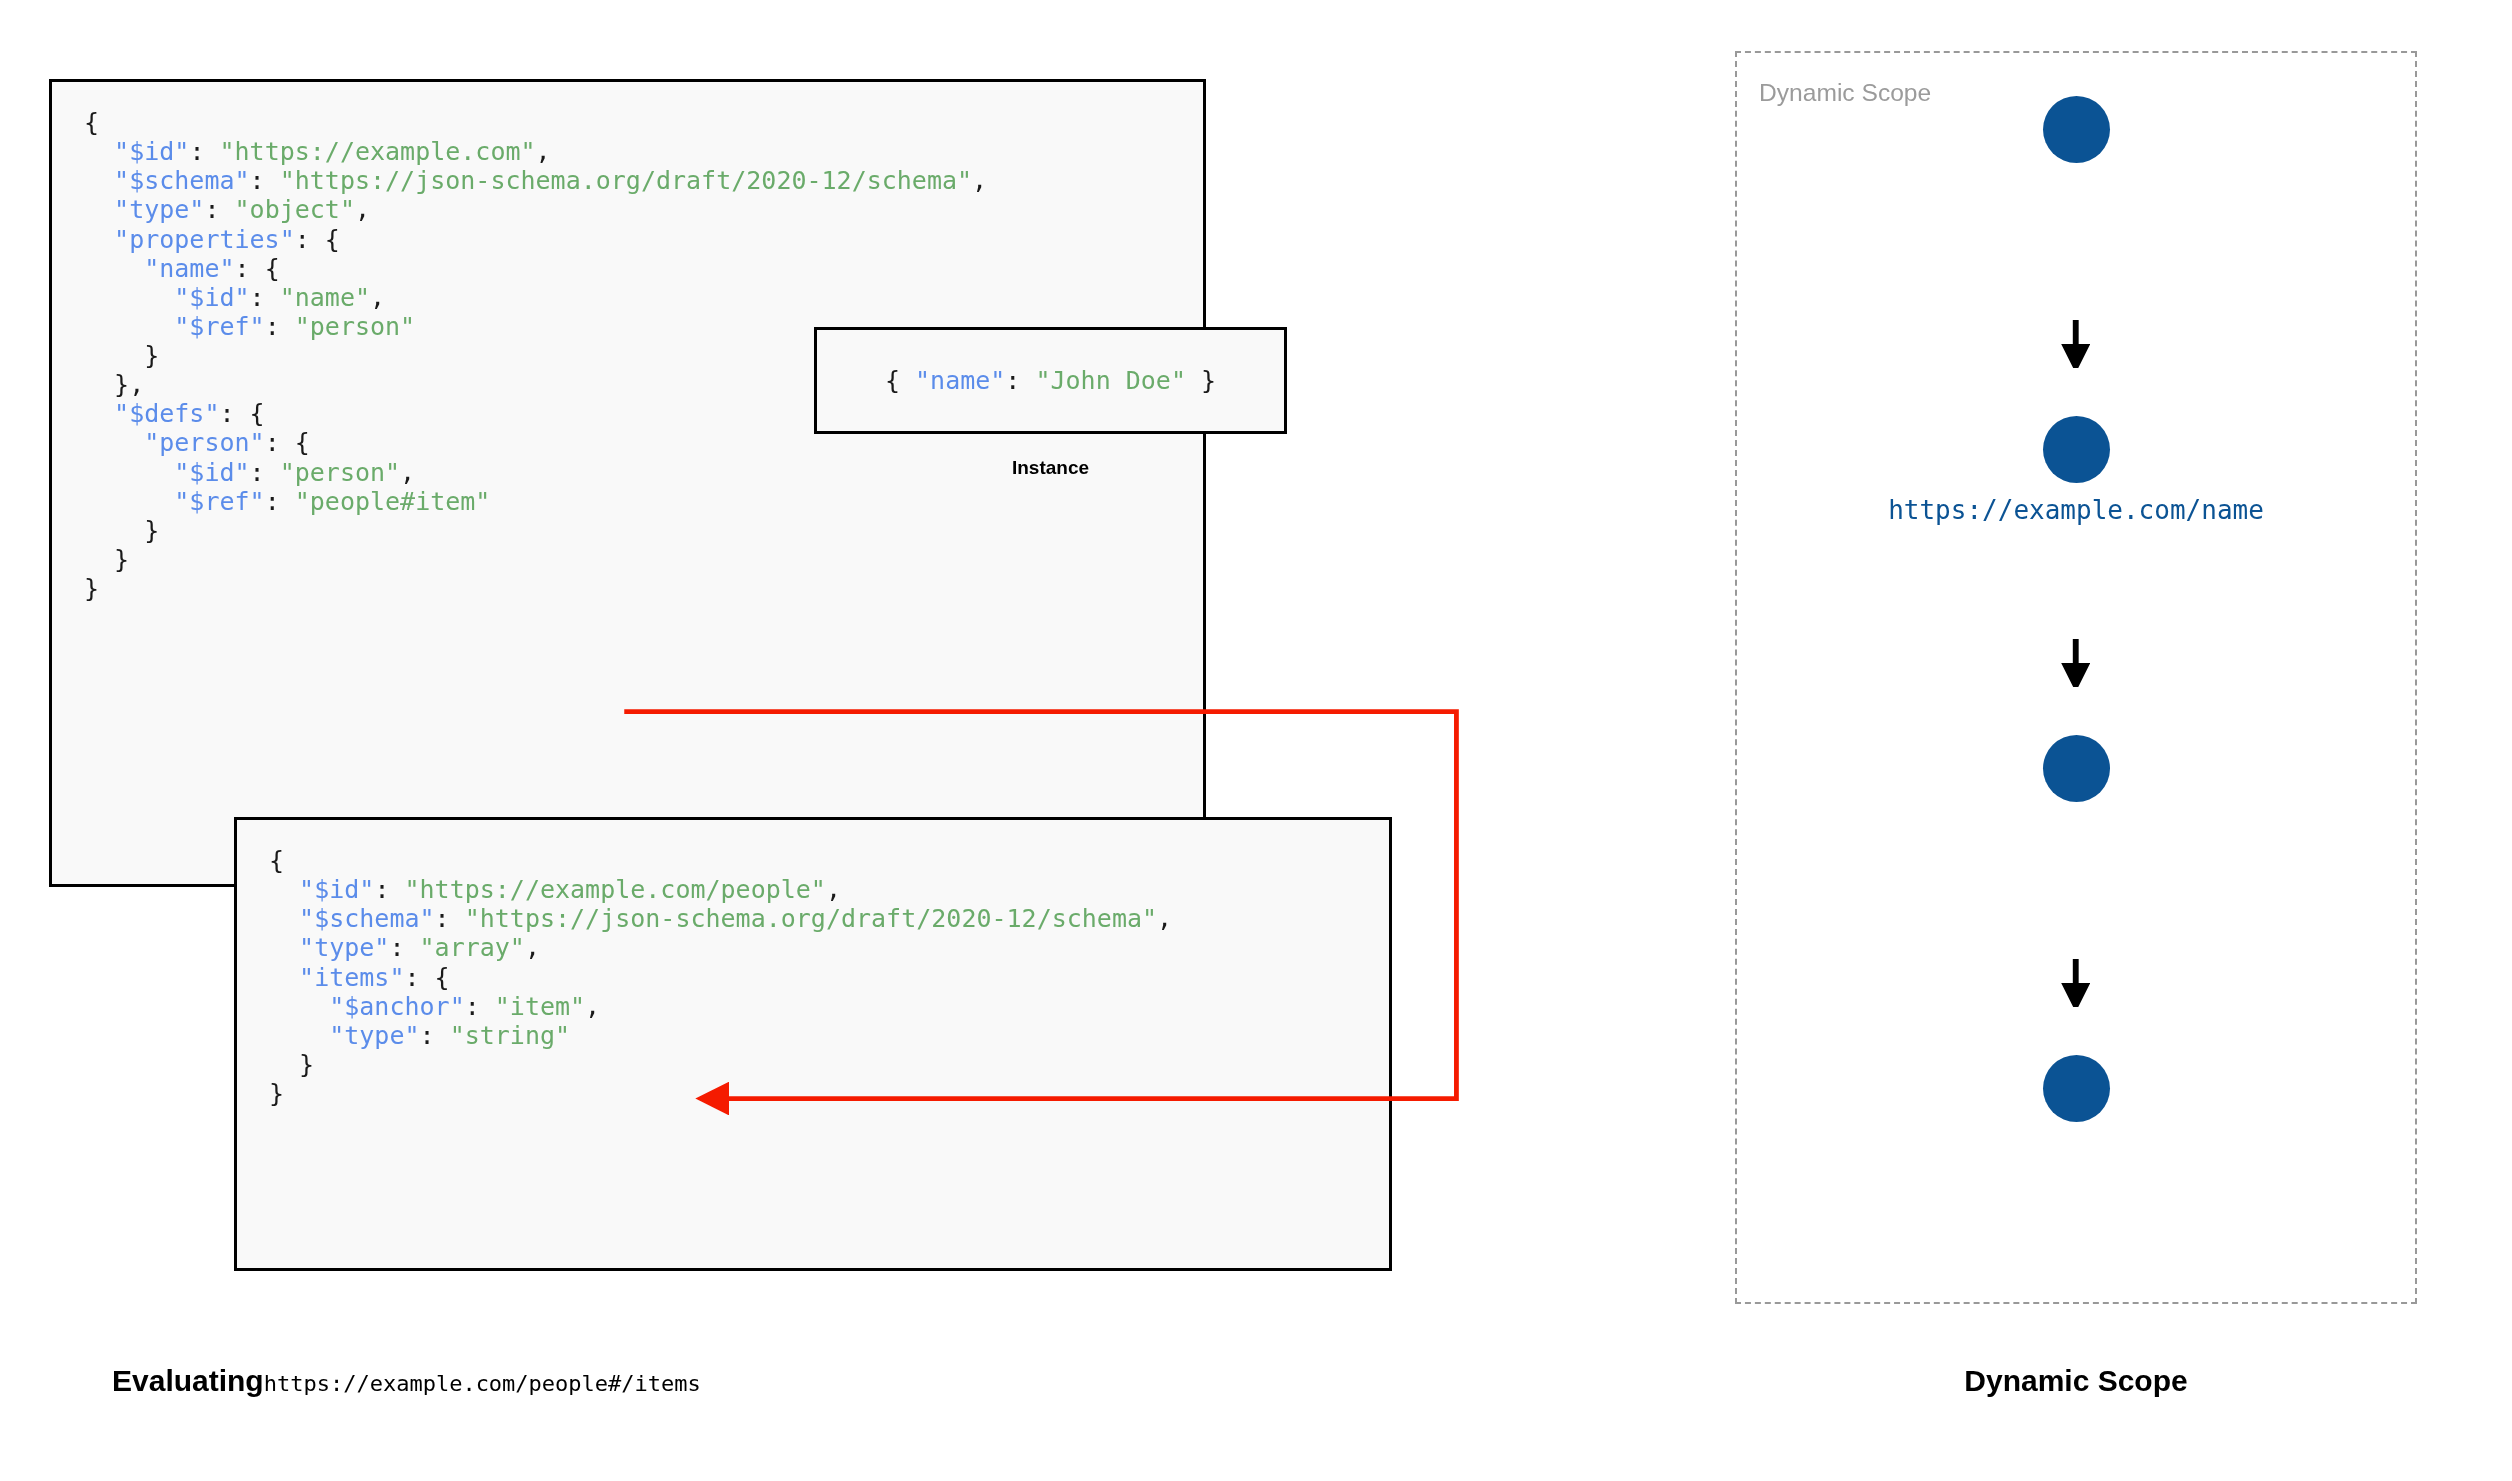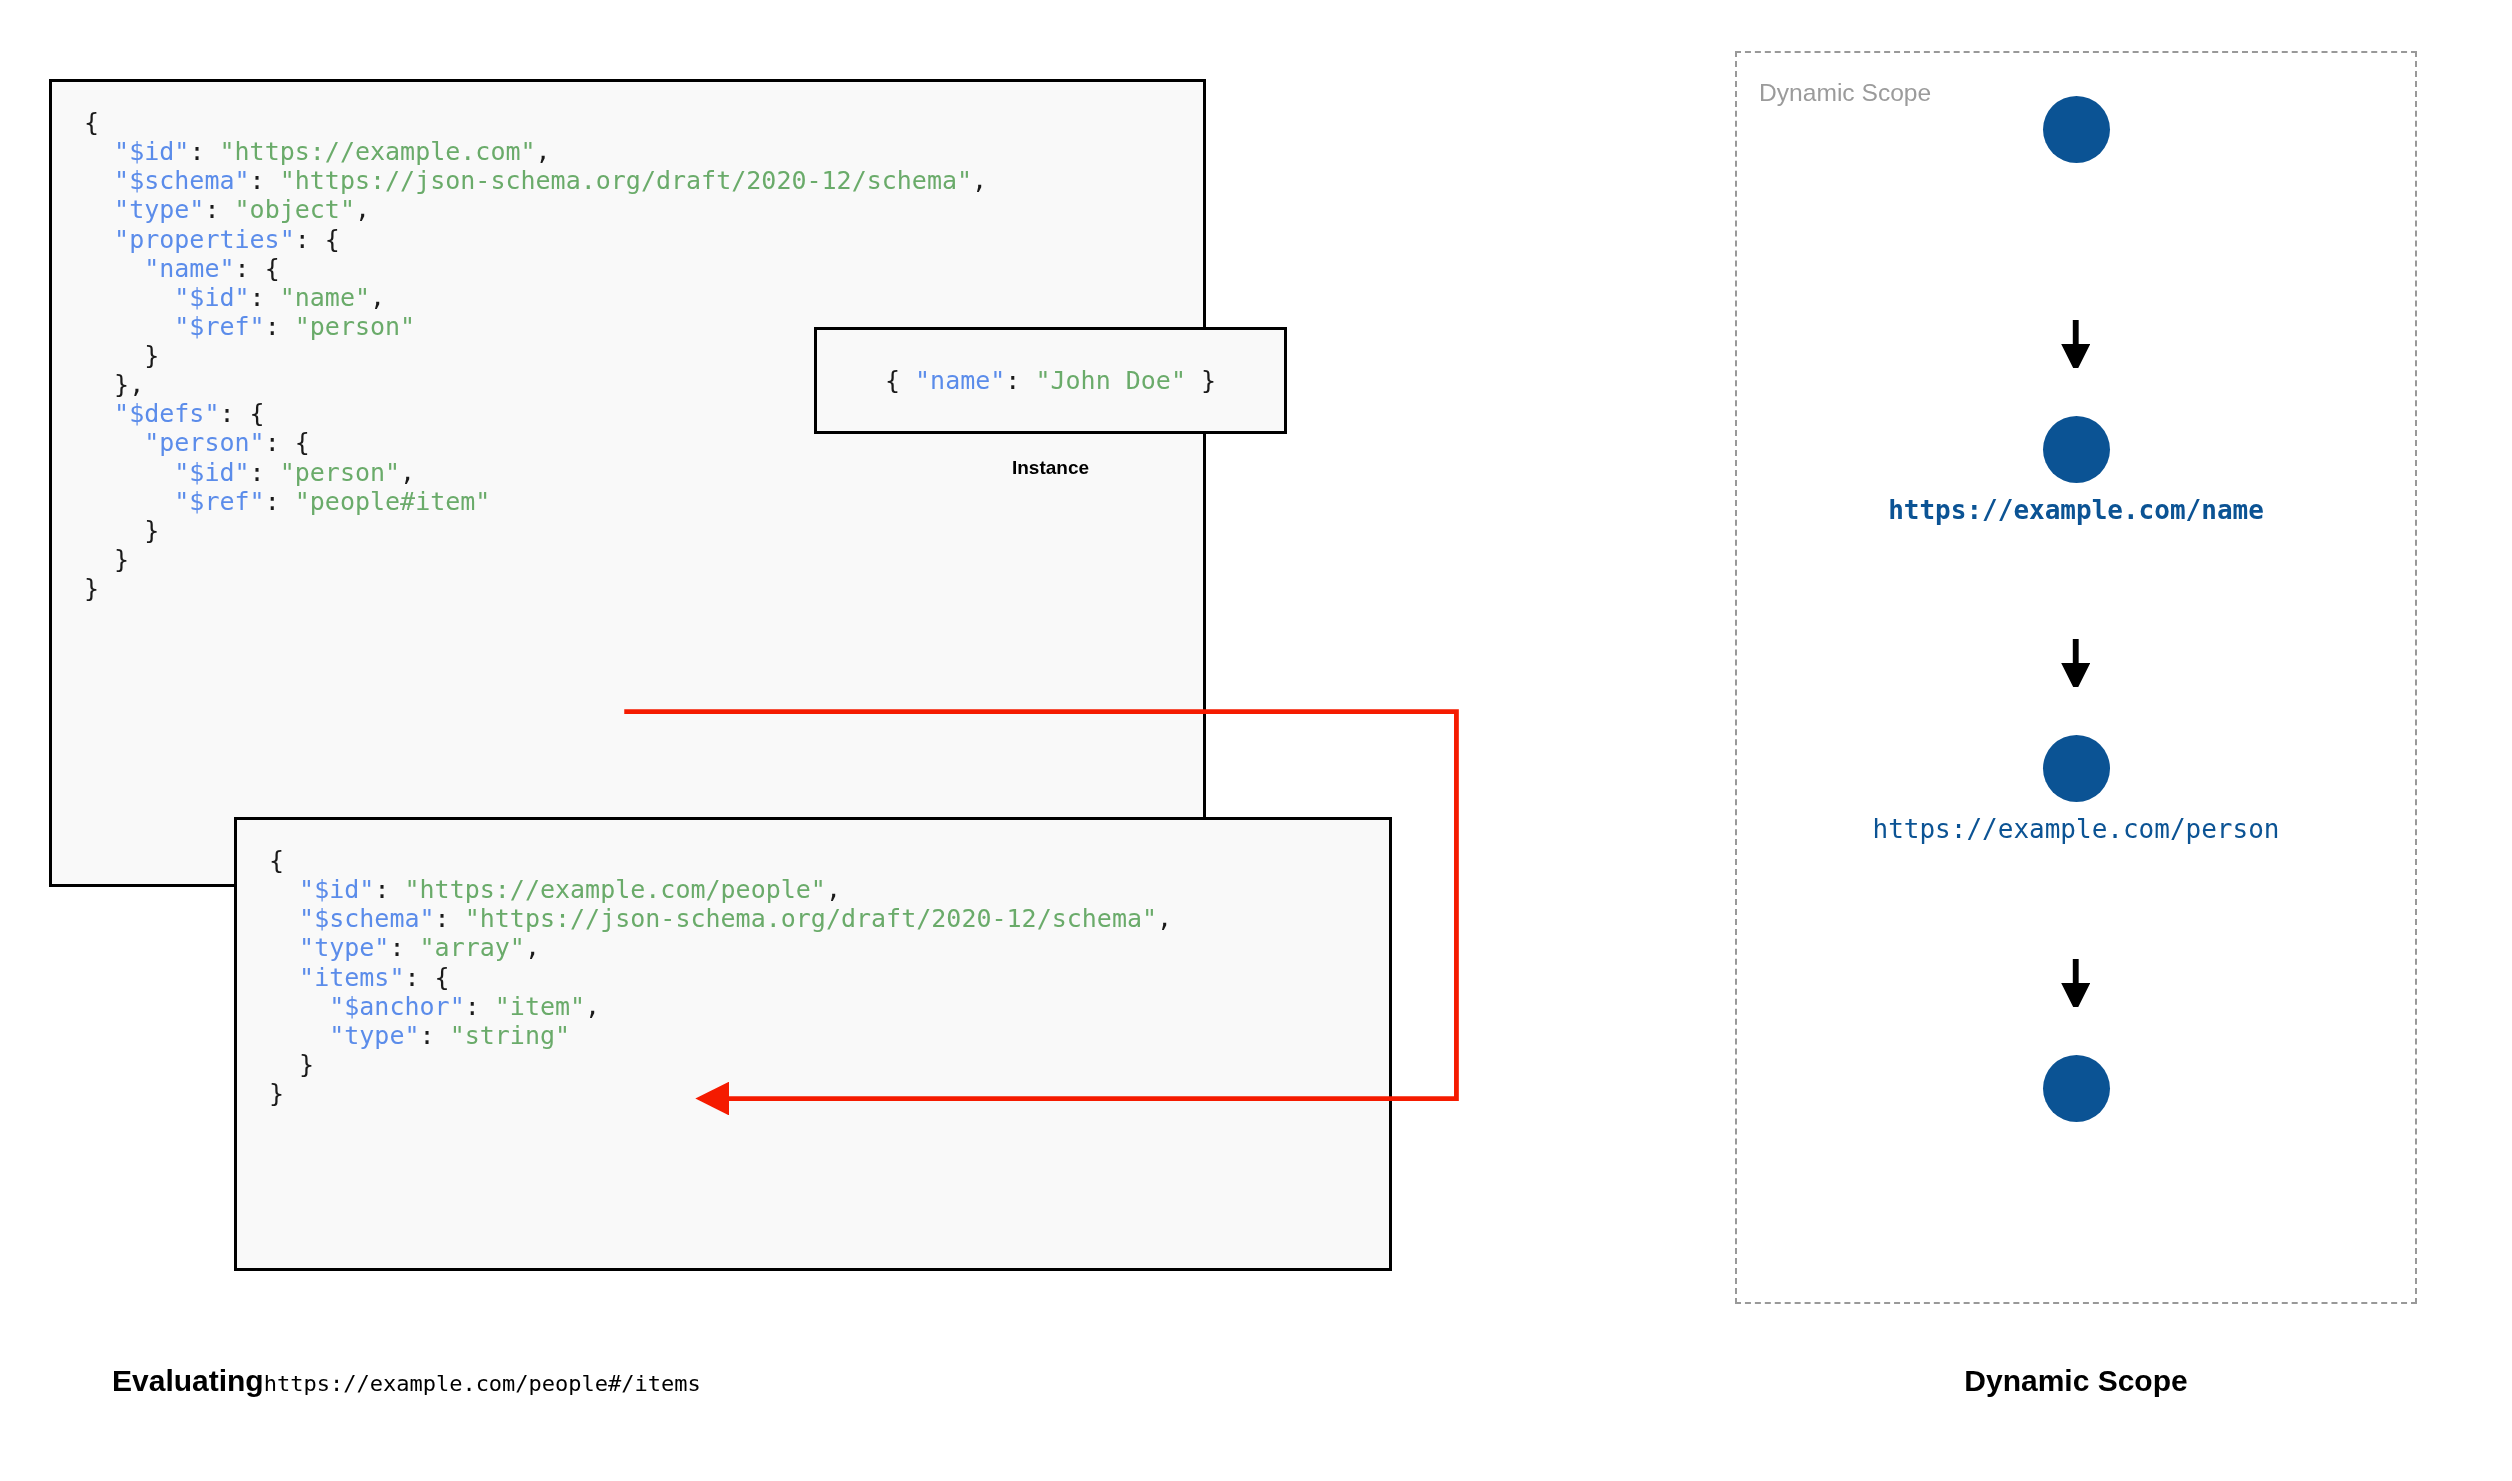--- a/index.html
+++ b/index.html
@@ -96,7 +96,7 @@
 
 <div class="scope-node" style="top:416px;">
   <span class="scope-circle" style="background: rgb(11, 83, 148);"></span>
-  <div class="scope-url" style="color: rgb(11, 83, 148); font-weight: bold;">https://example.com/name</div>
+  <div class="scope-url" style="color: rgb(11, 83, 148);">https://example.com/name</div>
 </div>
 <svg class="scope-arrow" style="top:639px;" viewBox="0 0 1275 90" xmlns="http://www.w3.org/2000/svg">
   <line x1="637" y1="0" x2="637" y2="72" stroke="#000" stroke-width="11" marker-end="url(#blkhead)"></line>

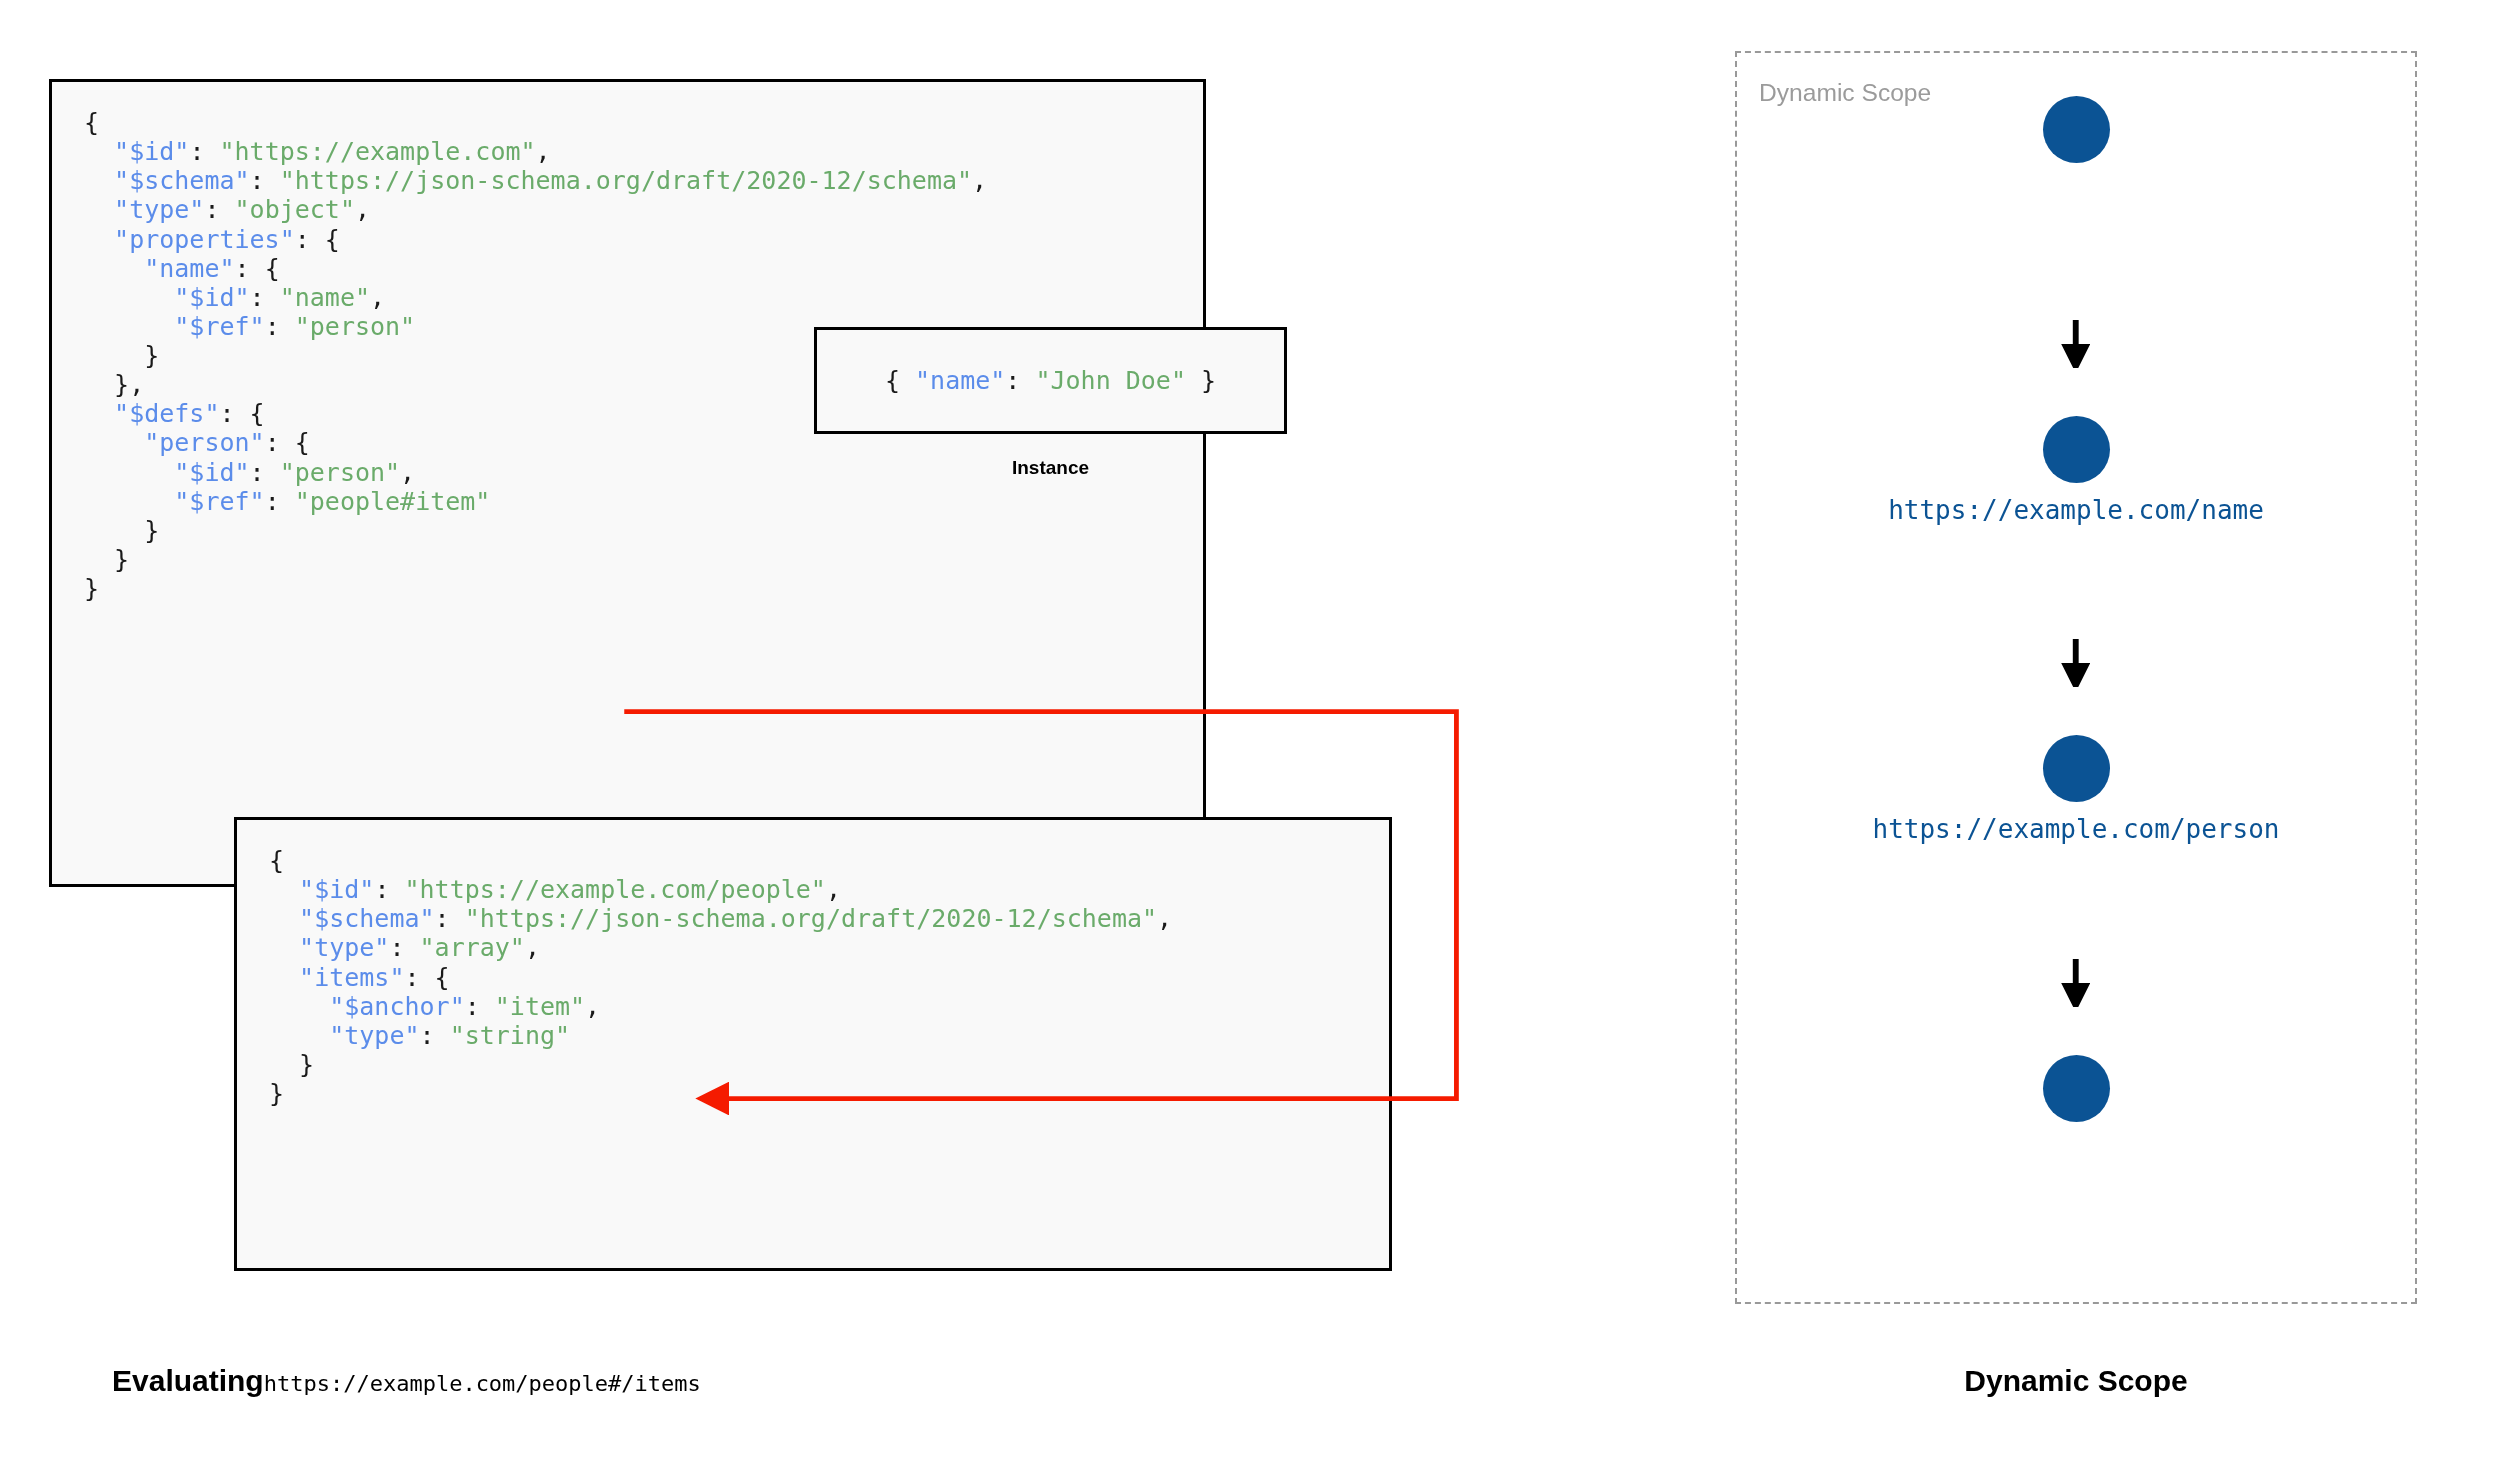--- a/index.html
+++ b/index.html
@@ -104,7 +104,6 @@
 
 <div class="scope-node" style="top:735px;">
   <span class="scope-circle" style="background: rgb(11, 83, 148);"></span>
-  <div class="scope-url" style="color: rgb(11, 83, 148);">https://example.com/person</div>
 </div>
 <svg class="scope-arrow" style="top:959px;" viewBox="0 0 1275 90" xmlns="http://www.w3.org/2000/svg">
   <line x1="637" y1="0" x2="637" y2="72" stroke="#000" stroke-width="11" marker-end="url(#blkhead)"></line>

